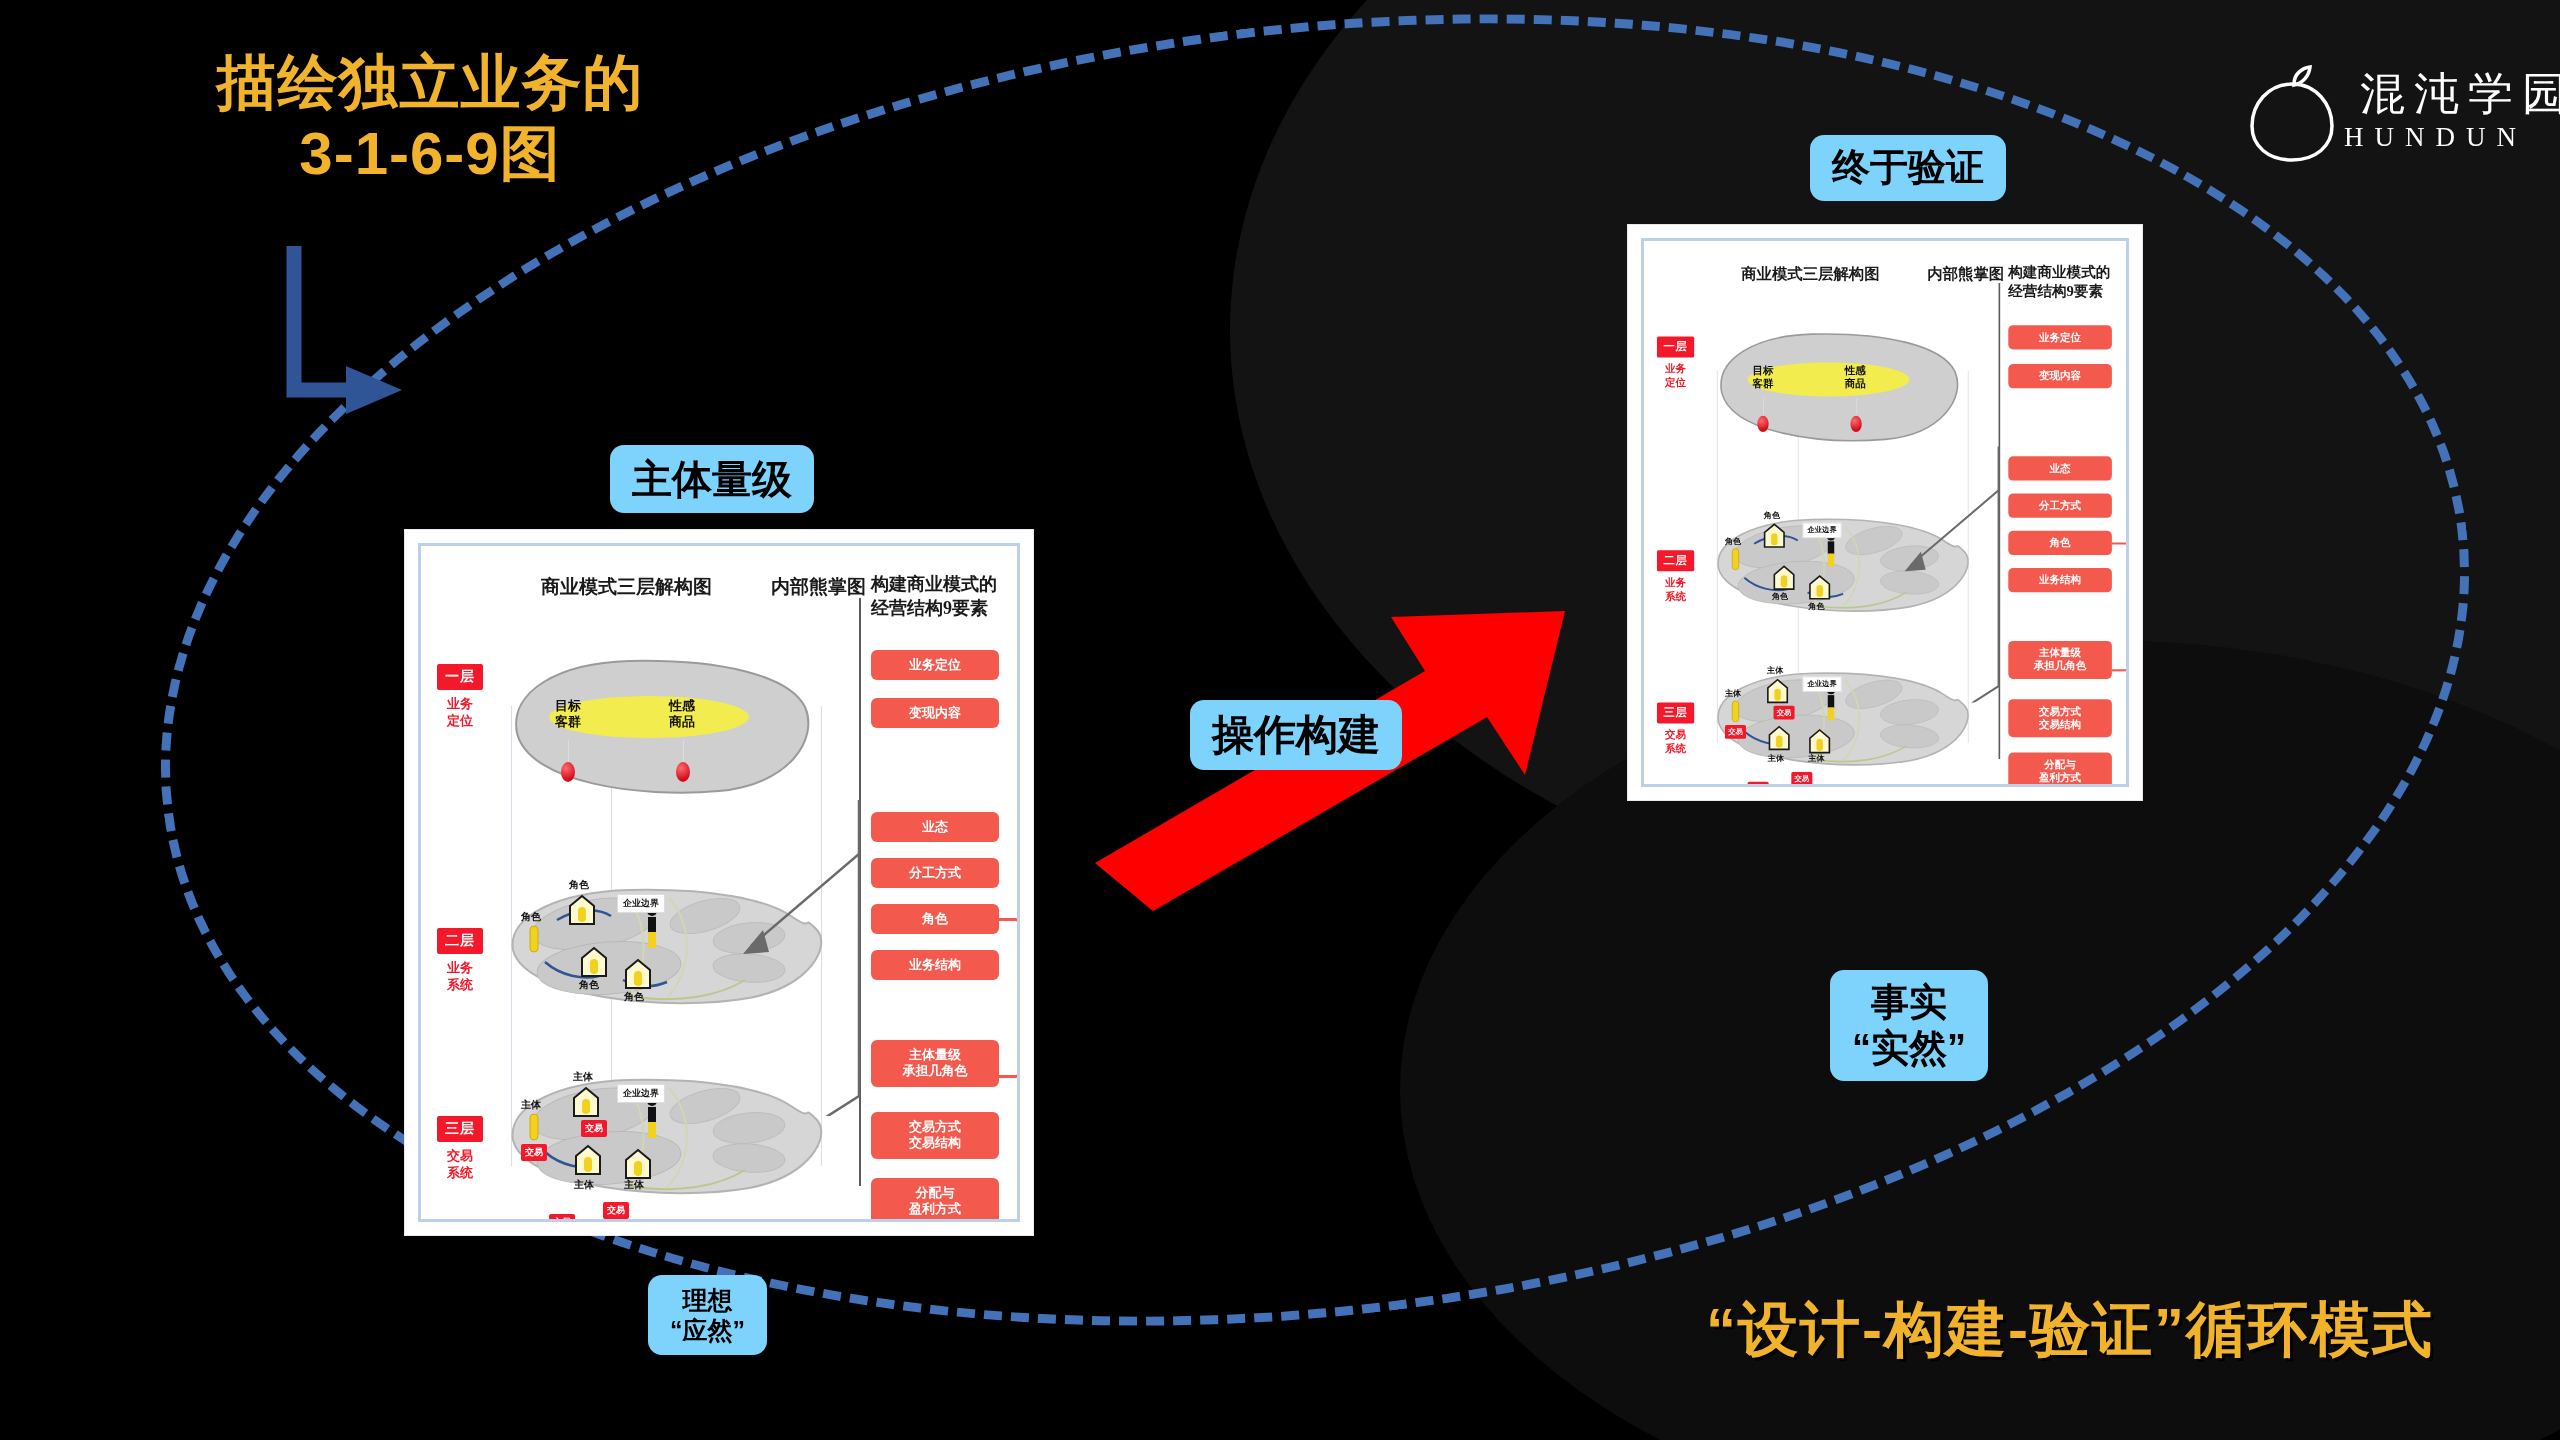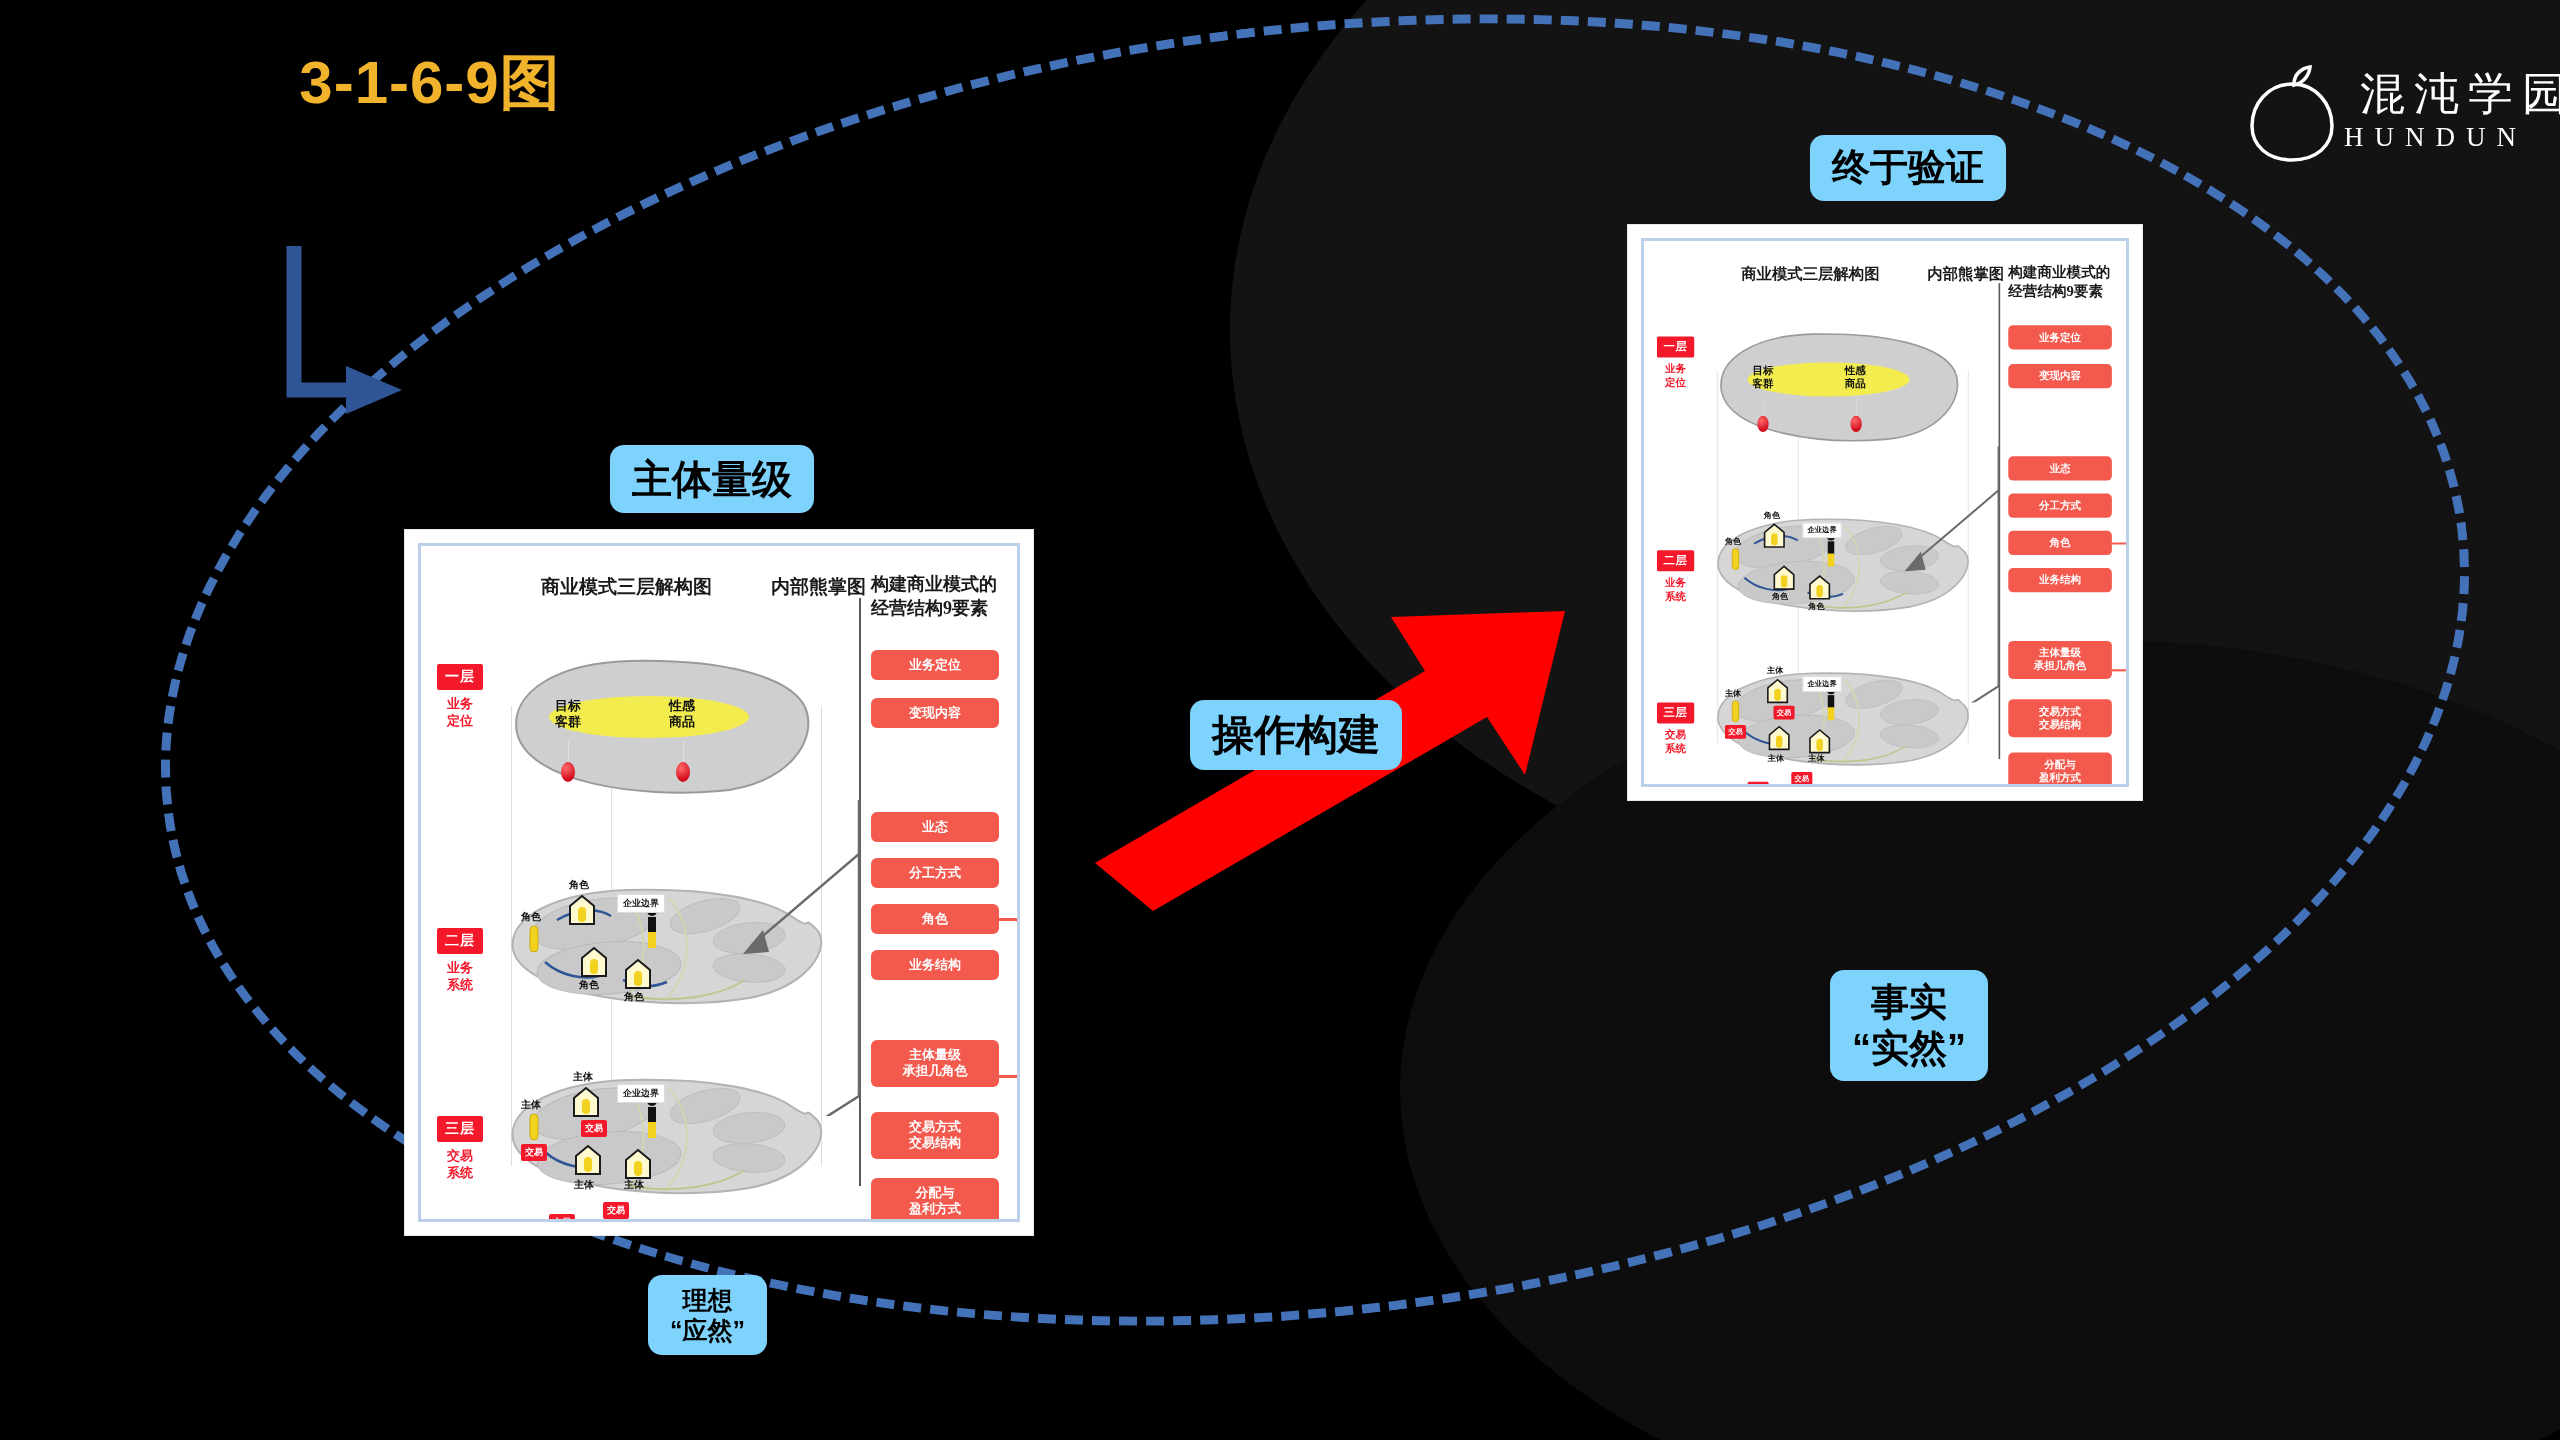--- a/index.html
+++ b/index.html
@@ -172,6 +172,7 @@
   <div class="dashed-ellipse"></div>
 
   <div class="main-title">
+    <span>描绘独立业务的</span>
     <span class="l2">3-1-6-9图</span>
   </div>
 

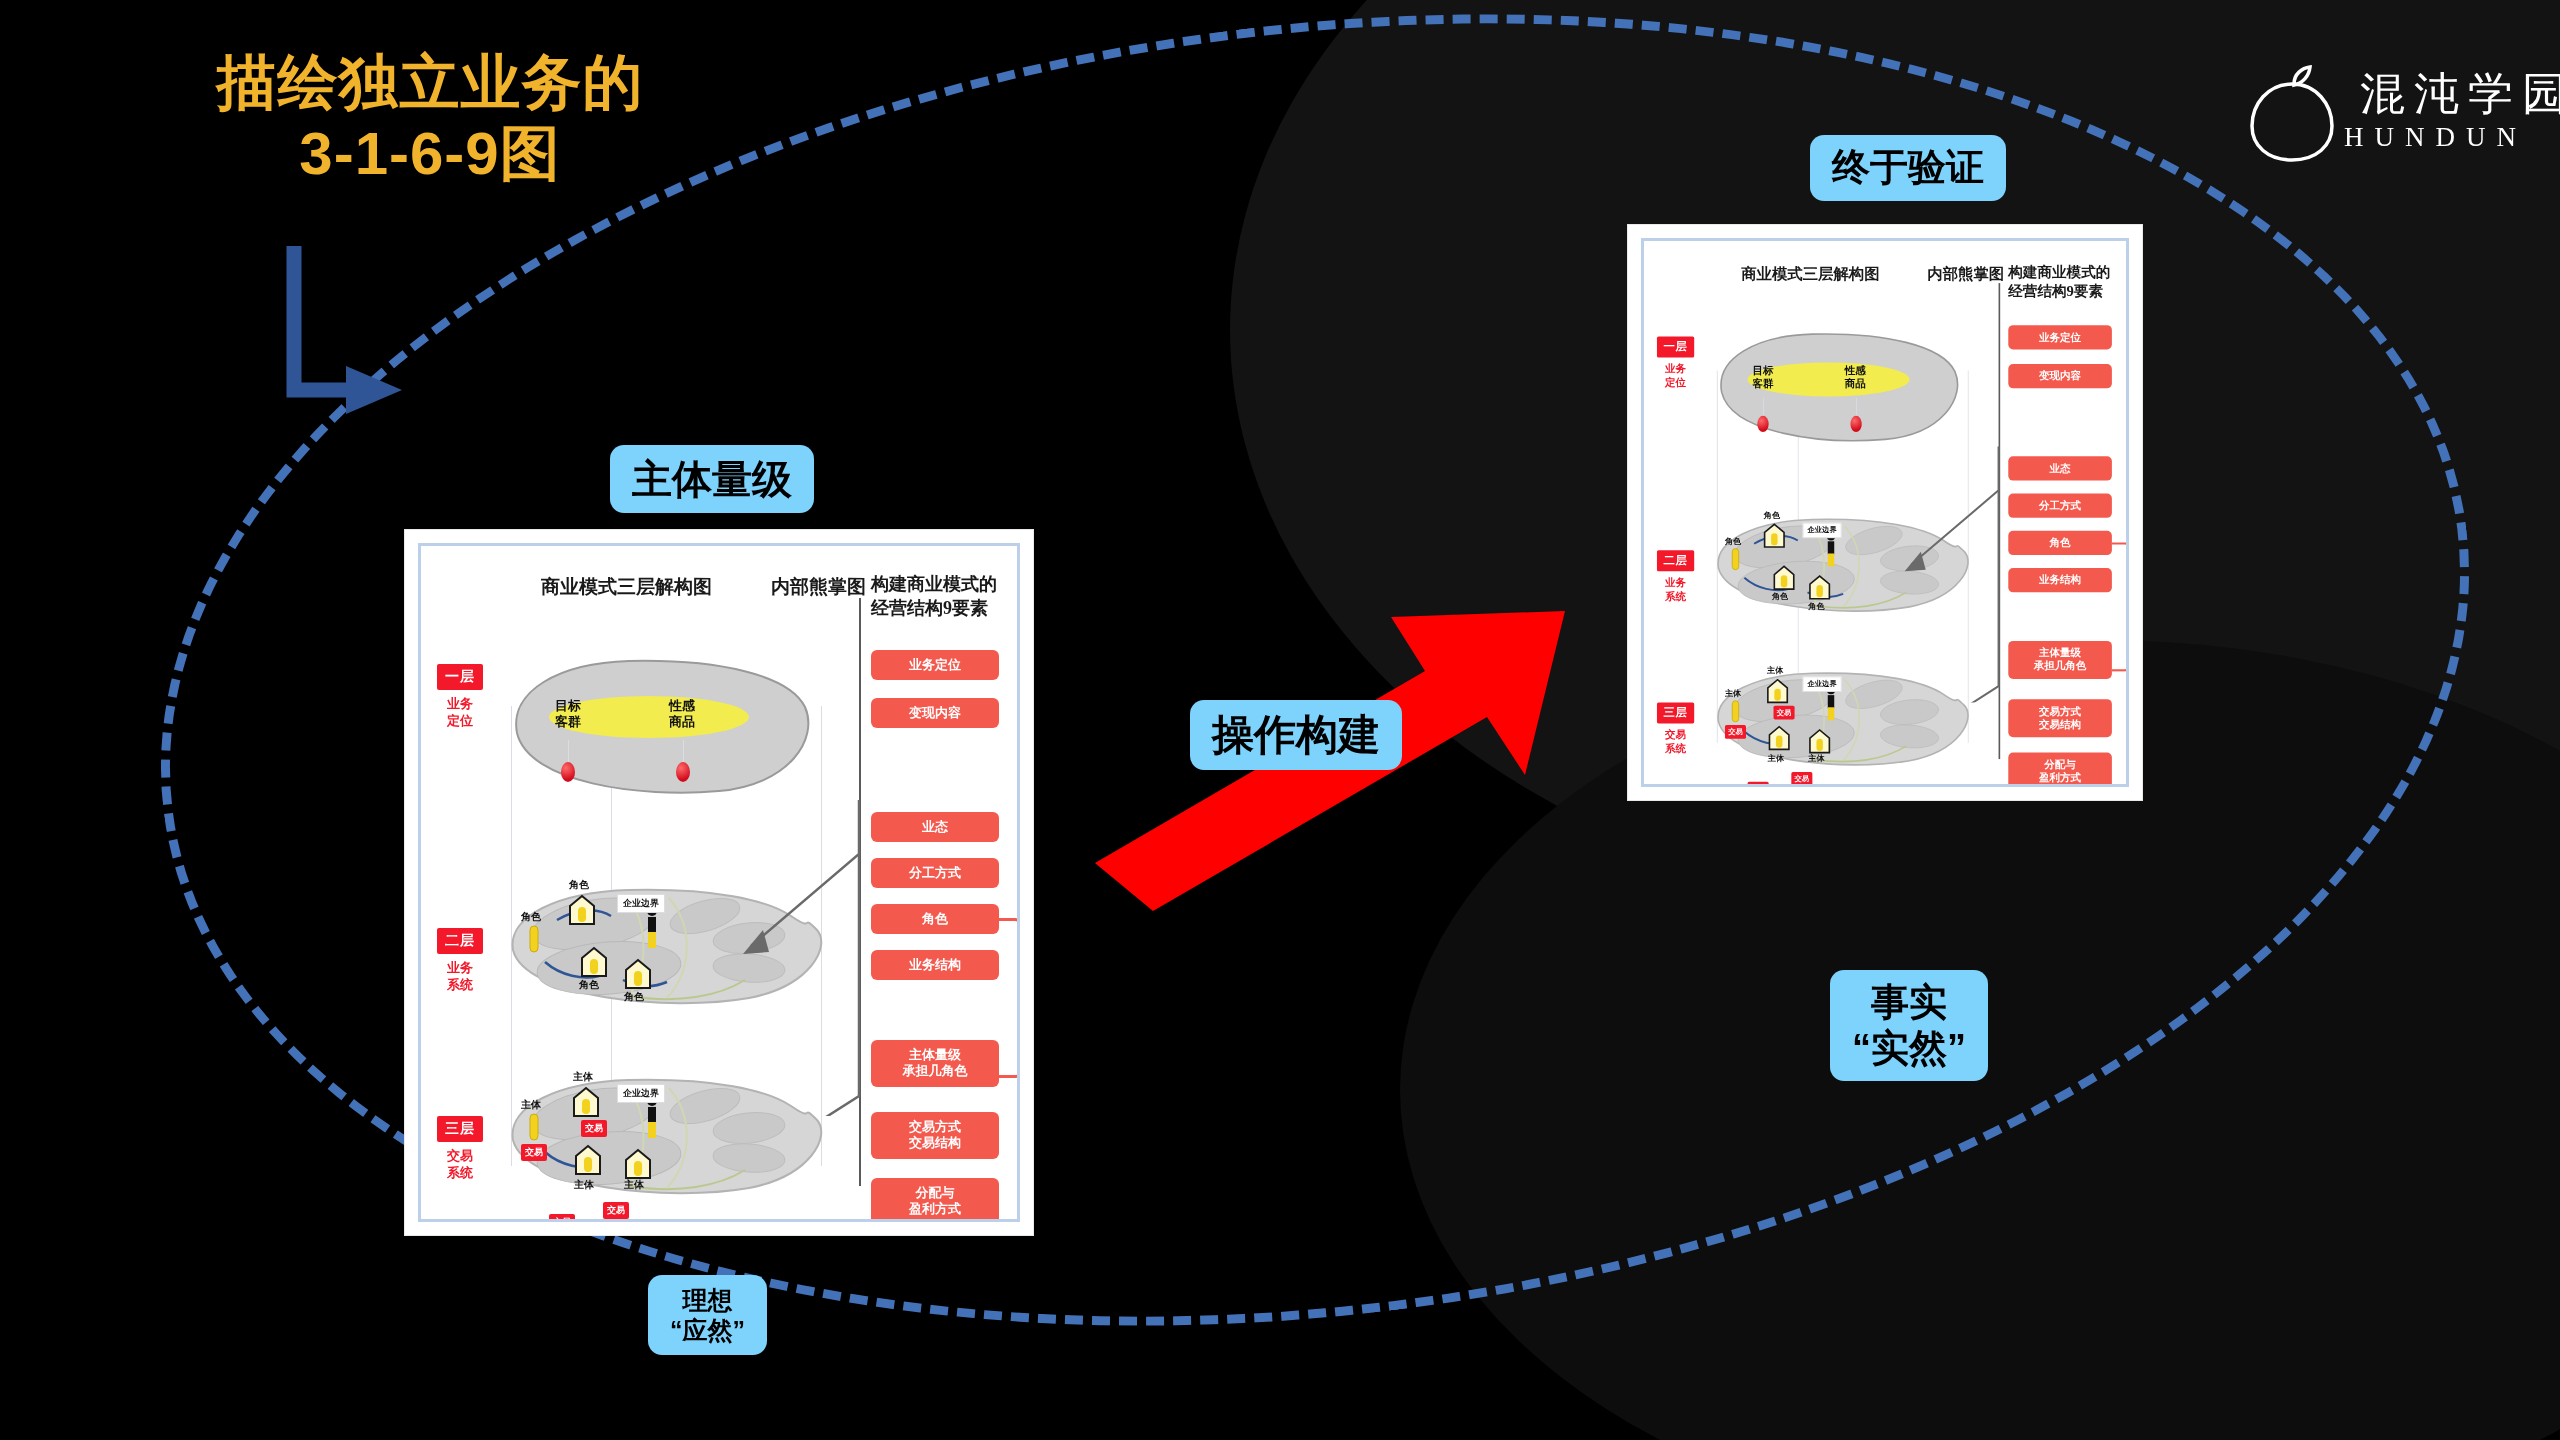--- a/index.html
+++ b/index.html
@@ -207,6 +207,7 @@
     <span class="line">“实然”</span>
   </div>
 
+  <div class="footer-title">“设计-构建-验证”循环模式</div>
 
   <div class="panel left">
     <div class="panel-inner">

